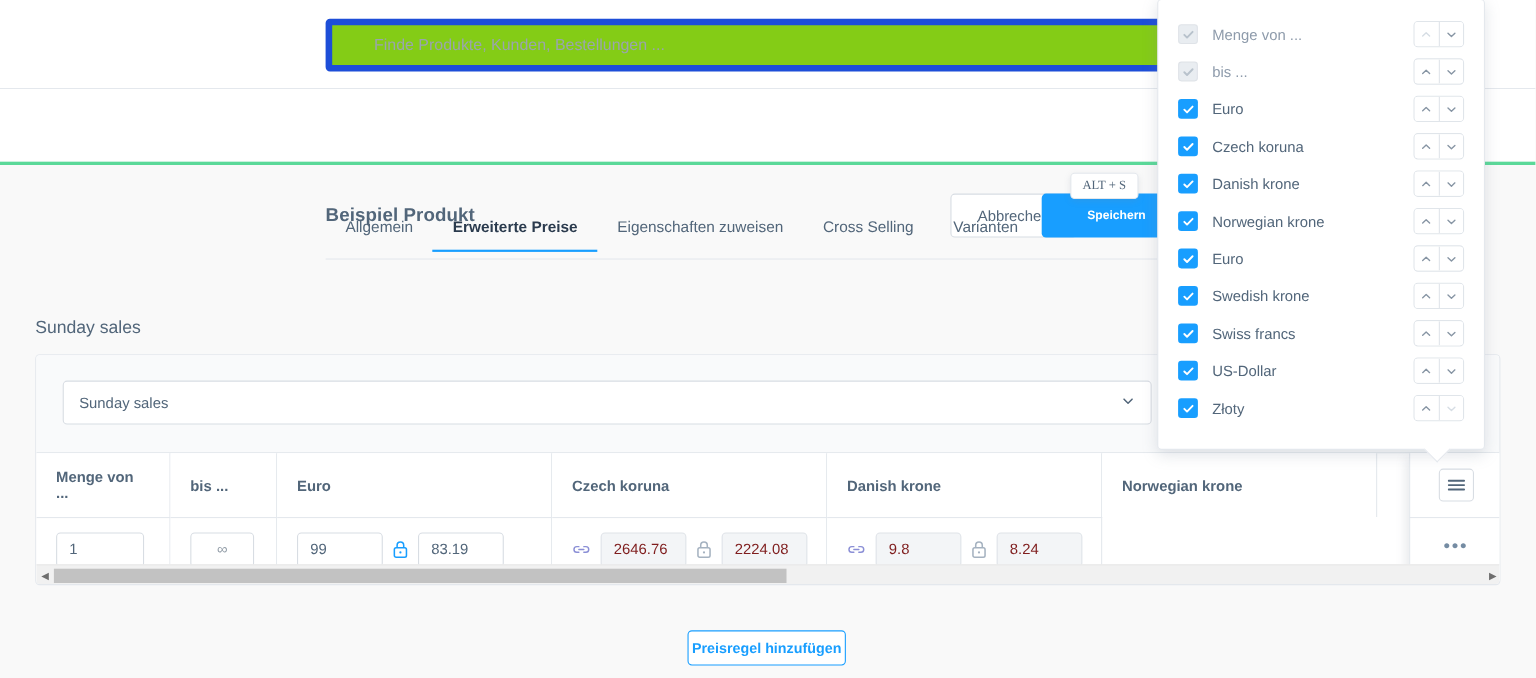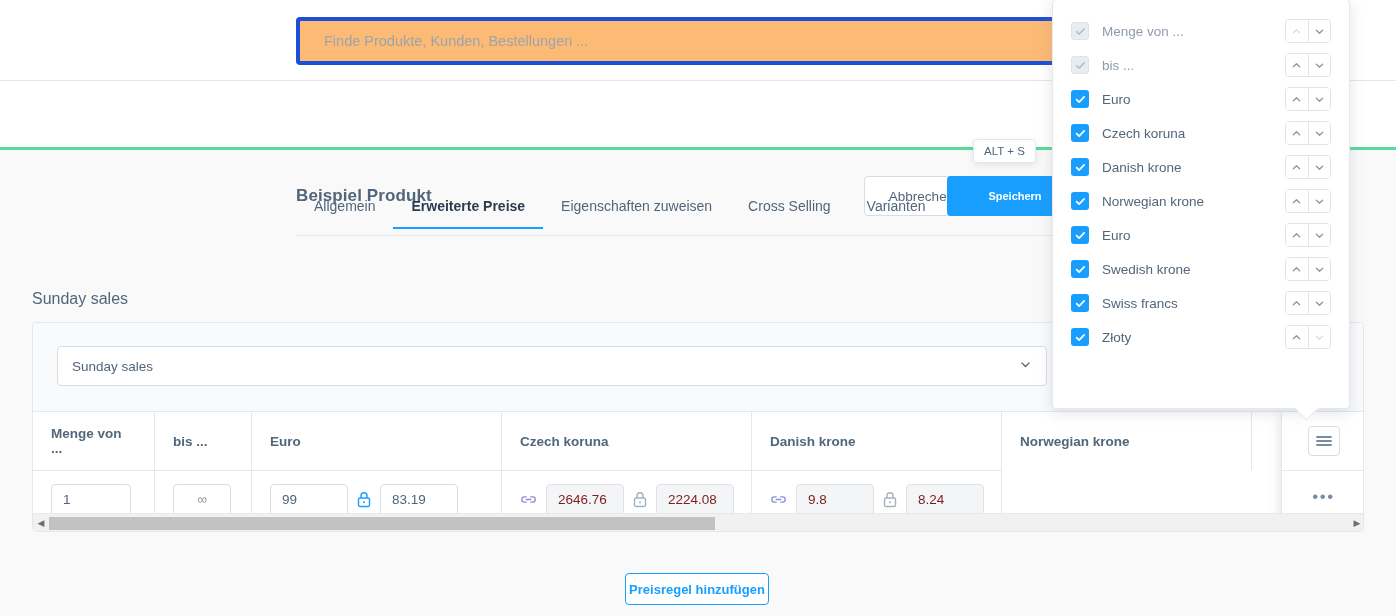--- a/index.html
+++ b/index.html
@@ -21,8 +21,8 @@
   }
   .search-input {
     width: 100%; height: 100%;
-    border: 4px solid #1d4ed8; border-radius: 4px; background: #fdba74;
-    padding: 0 24px; font-size: 14.5px; color: #4a545b;
+    border: 6px solid #1d4ed8; border-radius: 4px; background: #84cc16;
+    padding: 0 38px; font-size: 14.5px; color: #4a545b;
     font-family: "Liberation Sans", sans-serif;
   }
   .search-input::placeholder { color: #9aa5ad; }

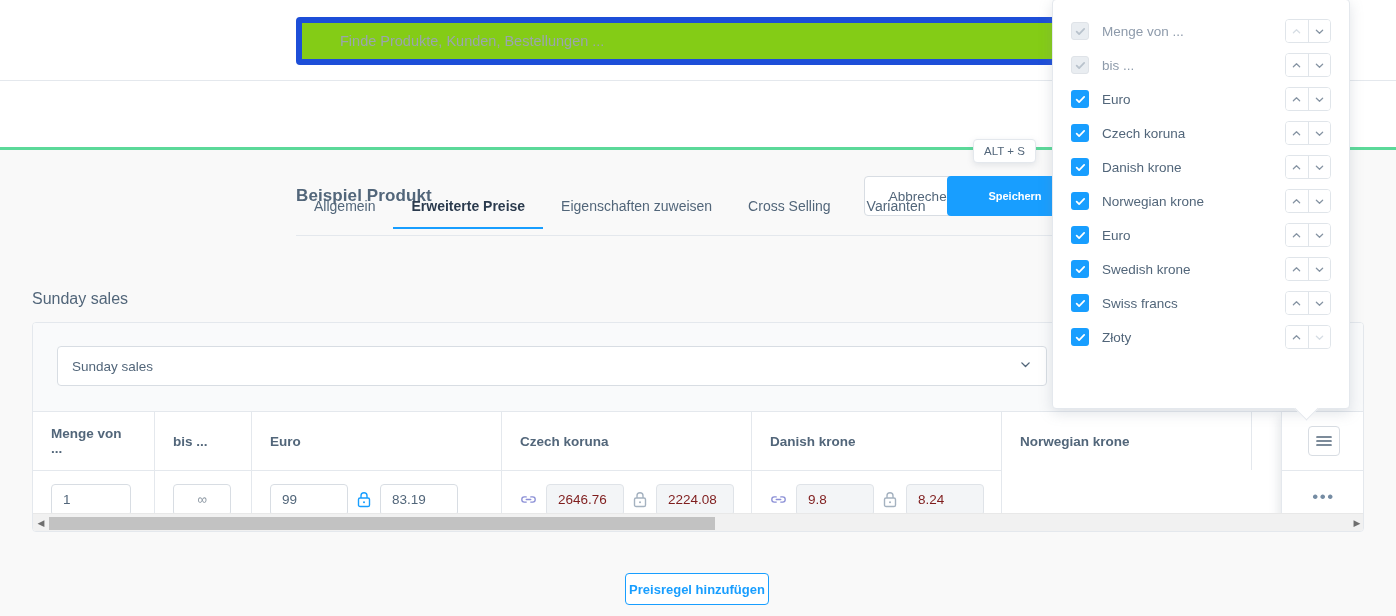--- a/index.html
+++ b/index.html
@@ -62,10 +62,10 @@
     font-family: "Liberation Sans", sans-serif;
   }
   .tooltip {
-    position: absolute; left: 973px; top: 139px;
+    position: absolute; left: 973px; top: 157px;
     background: #fff; border: 1px solid #e4e8ed; border-radius: 4px;
     box-shadow: 0 2px 6px rgba(120,134,148,.18);
-    padding: 5px 10px; font-size: 11.5px; color: #52667a;
+    padding: 5px 10px; font-size: 11.5px; color: #52667a; font-family: Liberation Serif, serif;
   }
 
   

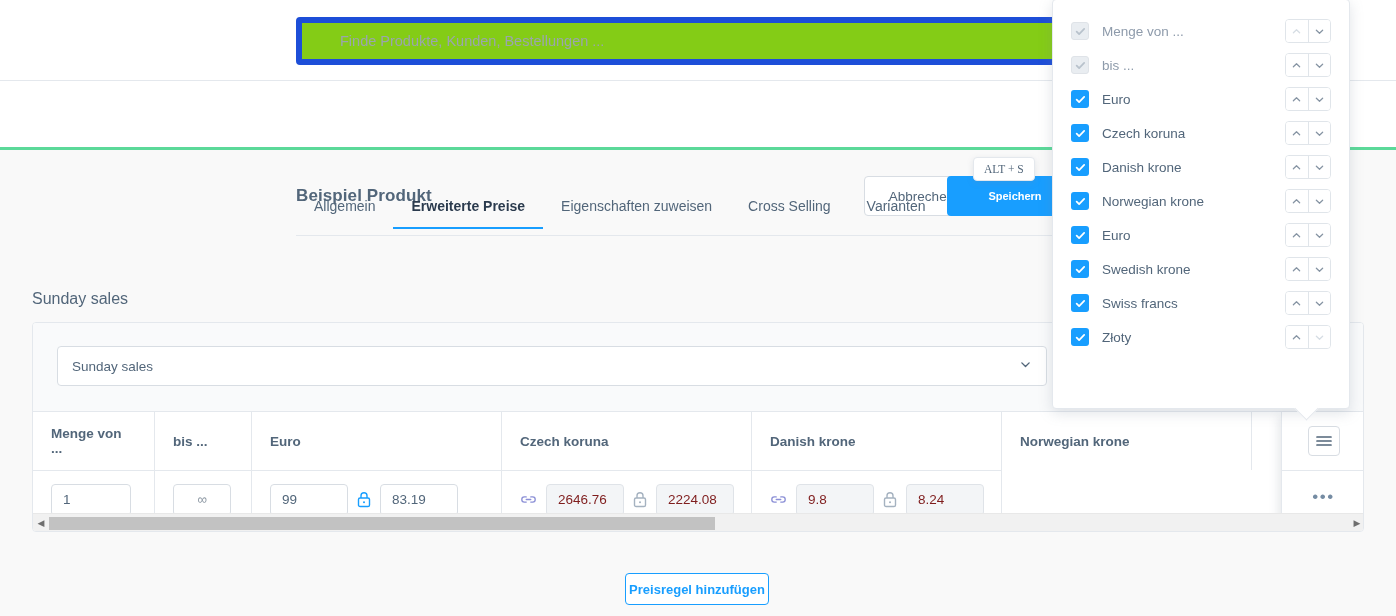--- a/index.html
+++ b/index.html
@@ -549,6 +549,26 @@
             <path d="M1.8 6.2 L4.5 8.9 L10 3.2" fill="none" stroke="#ffffff" stroke-width="1.9" stroke-linecap="round" stroke-linejoin="round"></path>
           </svg>
         </span>
+        <span class="dd-label">US-Dollar</span>
+        <span class="sorter">
+          <div>
+            <svg width="11" height="11" viewBox="0 0 14 14">
+              <path d="M3 8.6 L7 4.8 L11 8.6" fill="none" stroke="#8795a4" stroke-width="1.6" stroke-linecap="round" stroke-linejoin="round"></path>
+            </svg>
+          </div>
+          <div>
+            <svg width="11" height="11" viewBox="0 0 14 14">
+              <path d="M3 5.4 L7 9.2 L11 5.4" fill="none" stroke="#8795a4" stroke-width="1.6" stroke-linecap="round" stroke-linejoin="round"></path>
+            </svg>
+          </div>
+        </span>
+      </div>
+      <div class="dd-item">
+        <span class="cbx">
+          <svg width="11" height="11" viewBox="0 0 12 12">
+            <path d="M1.8 6.2 L4.5 8.9 L10 3.2" fill="none" stroke="#ffffff" stroke-width="1.9" stroke-linecap="round" stroke-linejoin="round"></path>
+          </svg>
+        </span>
         <span class="dd-label">Złoty</span>
         <span class="sorter">
           <div>

